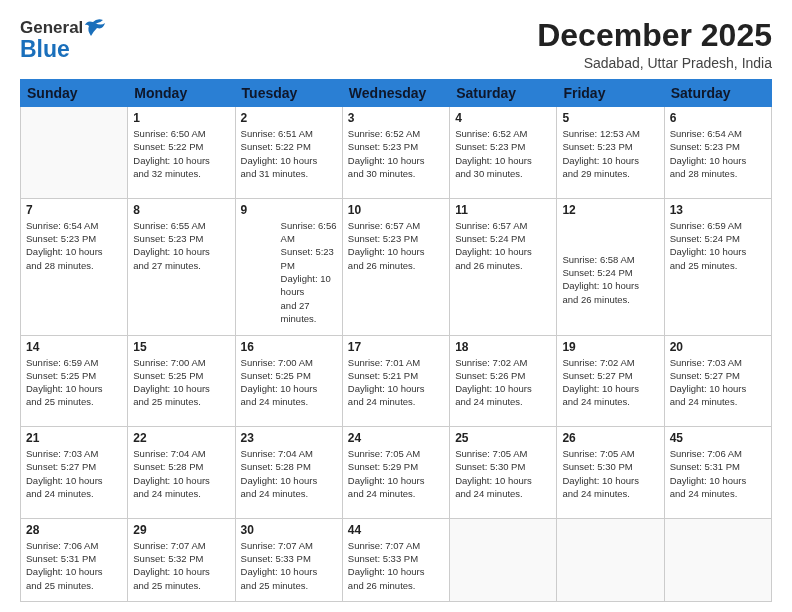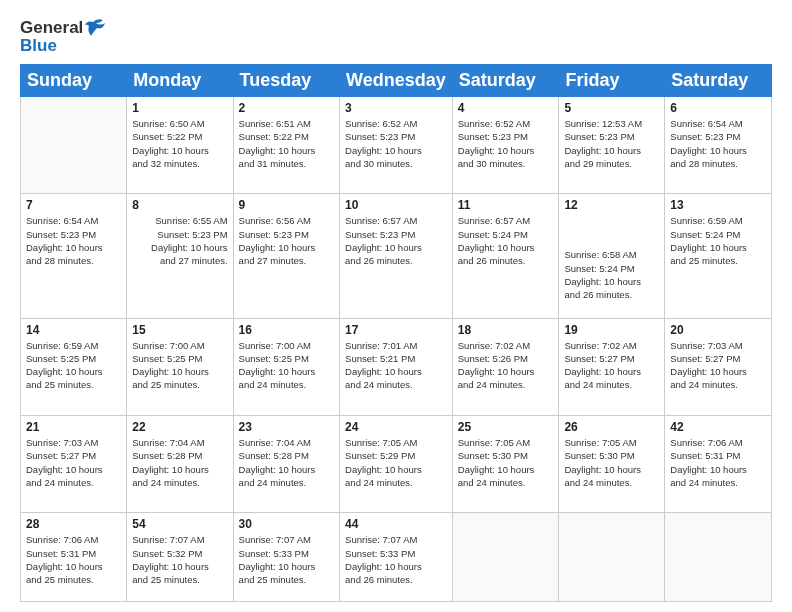--- a/index.html
+++ b/index.html
@@ -95,7 +95,7 @@
           <path d="M8,4 Q12,0 18,2 Q14,6 10,5 Q16,8 20,5 Q18,12 12,10 Q8,14 6,18 Q2,12 4,8 Q2,6 0,7 Q2,2 8,4Z" fill="#1a6fbb"></path>
         </svg>
       </div>
-      <div style="font-size:17px;font-weight:bold;color:#1a6fbb;font-family:Arial,sans-serif;margin-top:-2px;">Blue</div>
+      <div style="font-size:23px;font-weight:bold;color:#1a6fbb;font-family:Arial,sans-serif;margin-top:-2px;">Blue</div>
     </div>
   </div>
 

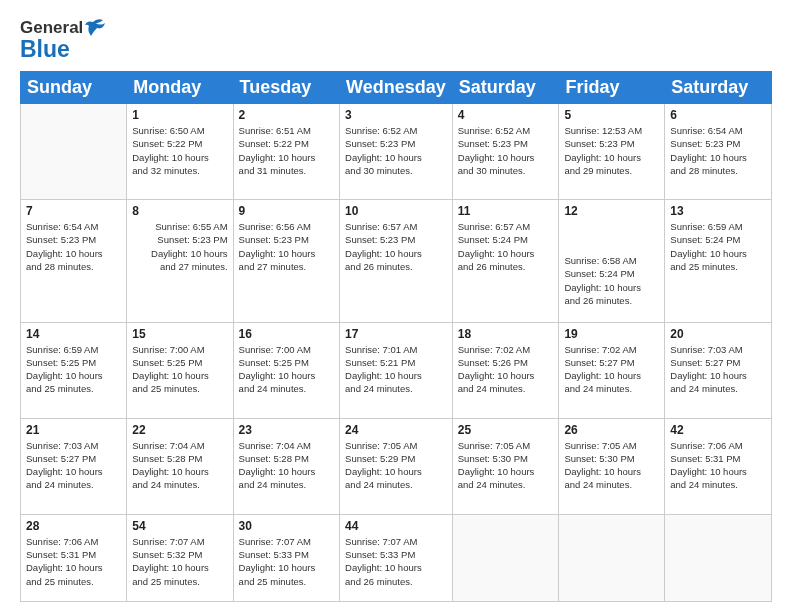--- a/index.html
+++ b/index.html
@@ -96,6 +96,10 @@
         </svg>
       </div>
       <div style="font-size:23px;font-weight:bold;color:#1a6fbb;font-family:Arial,sans-serif;margin-top:-2px;">Blue</div>
+    </div>
+    <div class="title-block">
+      <div class="month-title">December 2025</div>
+      <div class="location">Sadabad, Uttar Pradesh, India</div>
     </div>
   </div>
 

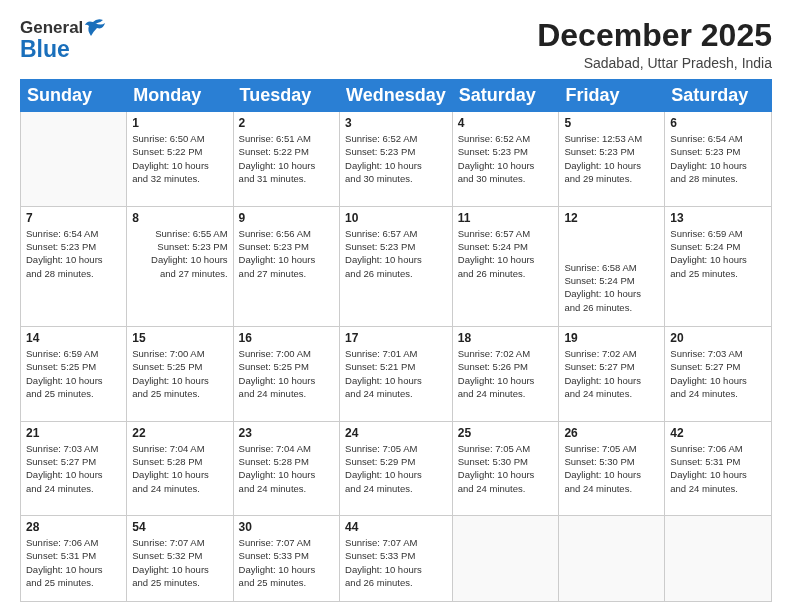--- a/index.html
+++ b/index.html
@@ -50,10 +50,10 @@
     }
     .calendar th {
       background: #2a7fd4;
-      color: #ffffff;
+      color: #0f172a;
       text-align: left;
       padding: 5px 6px;
-      font-size: 18px;
+      font-size: 14px;
       font-weight: bold;
       border: 1px solid #2a7fd4;
     }

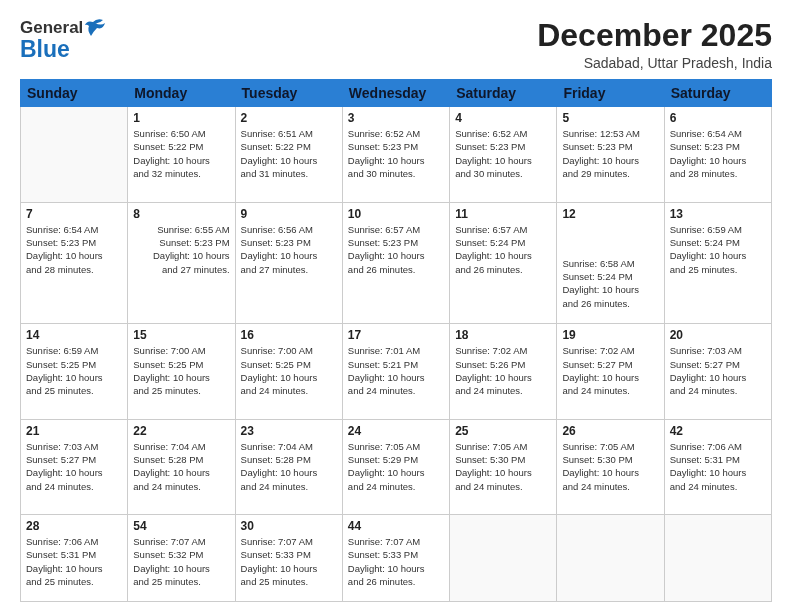--- a/index.html
+++ b/index.html
@@ -171,7 +171,7 @@
           </td>
           <td>
             <div class="day-num">8</div>
-            <div class="day-info" style="white-space: pre-line; text-align: right;">Sunrise: 6:55 AM
+            <div class="day-info" style="white-space: pre-line;">Sunrise: 6:55 AM
 Sunset: 5:23 PM
 Daylight: 10 hours
 and 27 minutes.</div>

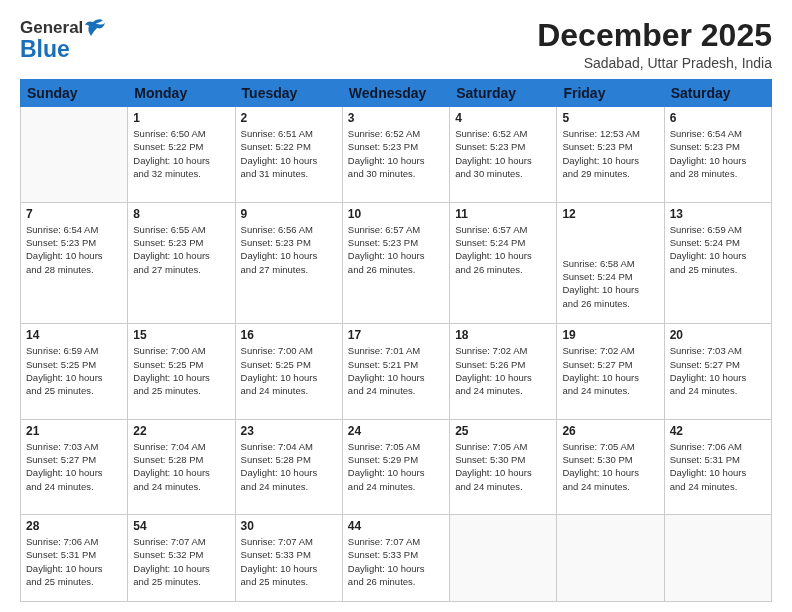--- a/index.html
+++ b/index.html
@@ -178,7 +178,7 @@
           </td>
           <td>
             <div class="day-num">9</div>
-            <div class="day-info" style="white-space: pre-line;">Sunrise: 6:56 AM
+            <div class="day-info" style="white-space: pre-line; margin-left: 40px;">Sunrise: 6:56 AM
 Sunset: 5:23 PM
 Daylight: 10 hours
 and 27 minutes.</div>

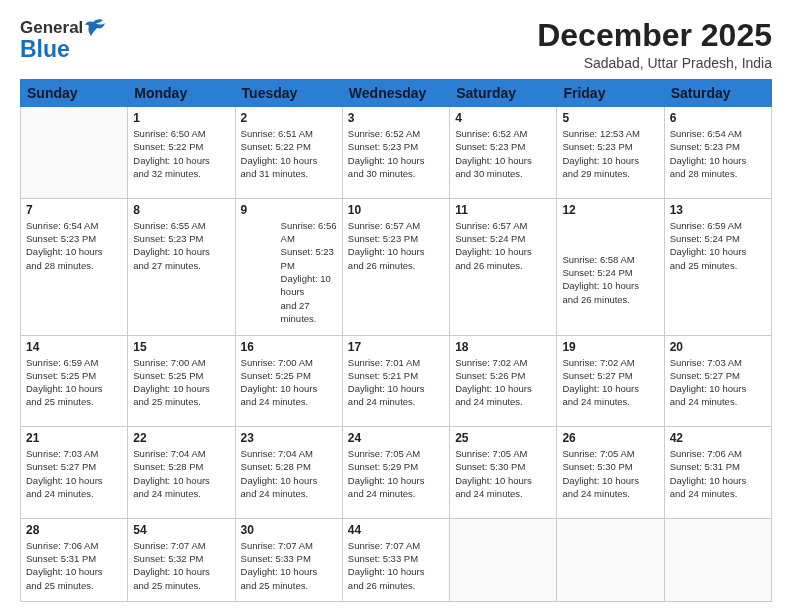--- a/index.html
+++ b/index.html
@@ -307,7 +307,7 @@
 and 24 minutes.</div>
           </td>
           <td>
-            <div class="day-num">42</div>
+            <div class="day-num">45</div>
             <div class="day-info" style="white-space: pre-line;">Sunrise: 7:06 AM
 Sunset: 5:31 PM
 Daylight: 10 hours

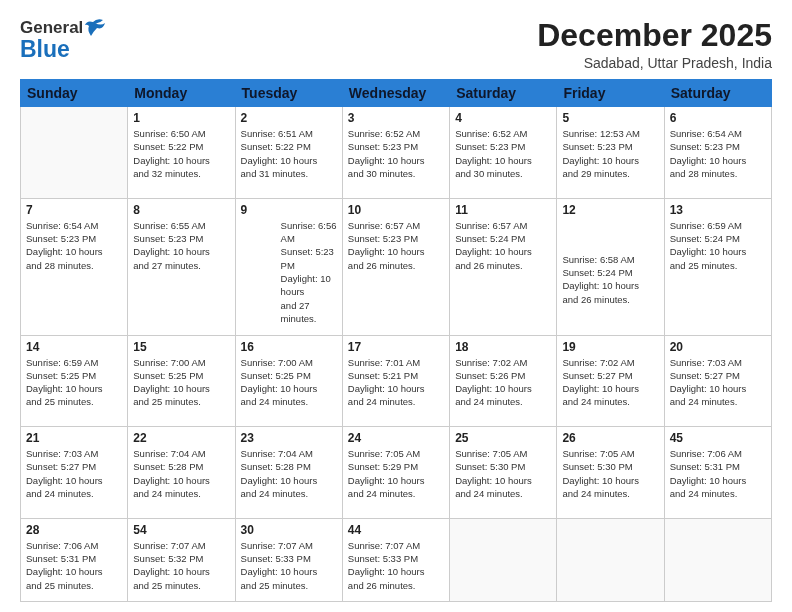--- a/index.html
+++ b/index.html
@@ -323,7 +323,7 @@
 and 25 minutes.</div>
           </td>
           <td>
-            <div class="day-num">54</div>
+            <div class="day-num">29</div>
             <div class="day-info" style="white-space: pre-line;">Sunrise: 7:07 AM
 Sunset: 5:32 PM
 Daylight: 10 hours

